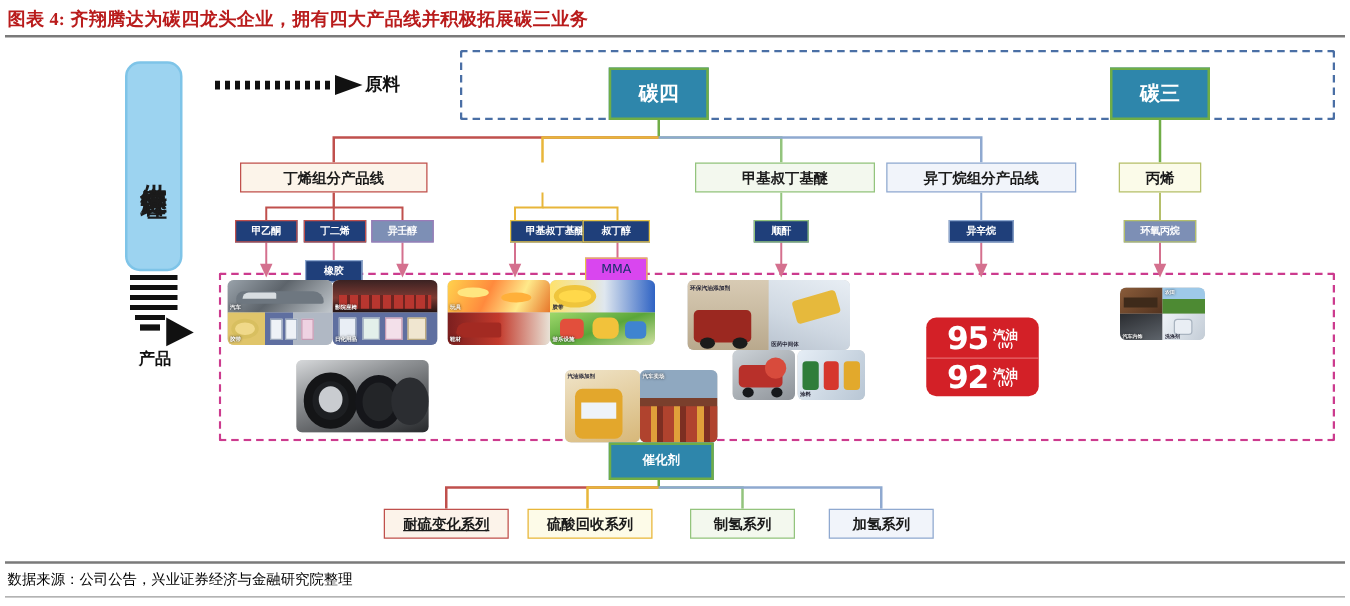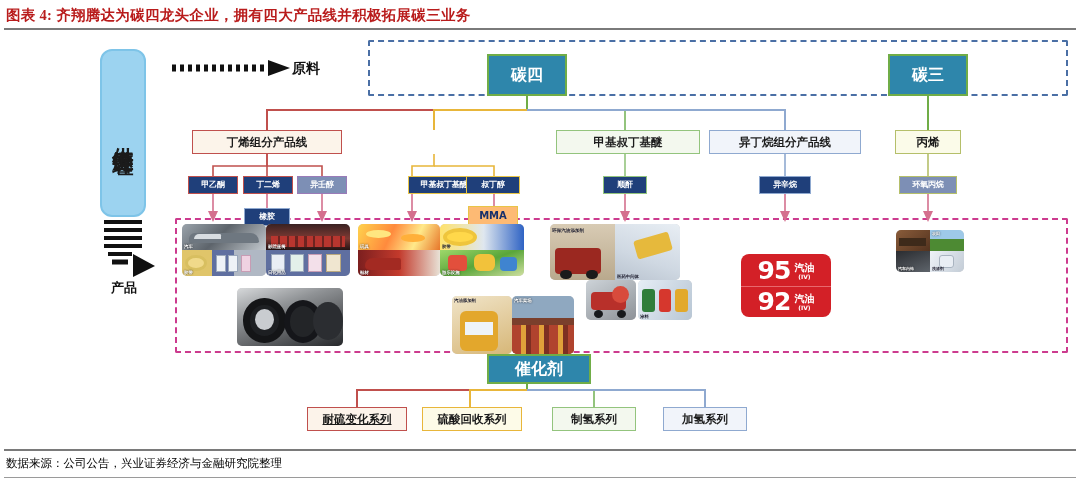--- a/index.html
+++ b/index.html
@@ -91,8 +91,8 @@
   .chem.lite     { background: #7d8fb5; }
 
   .mma {
-    background: #fdba74; color: #17306b; border: 1.4px solid #e8c547;
-    font-size: 10px; font-weight: bold; font-family: "DejaVu Sans", sans-serif;
+    background: #d946ef; color: #17306b; border: 1.4px solid #e8c547;
+    font-size: 10px; font-weight: normal; font-family: "DejaVu Sans", sans-serif;
   }
 
   

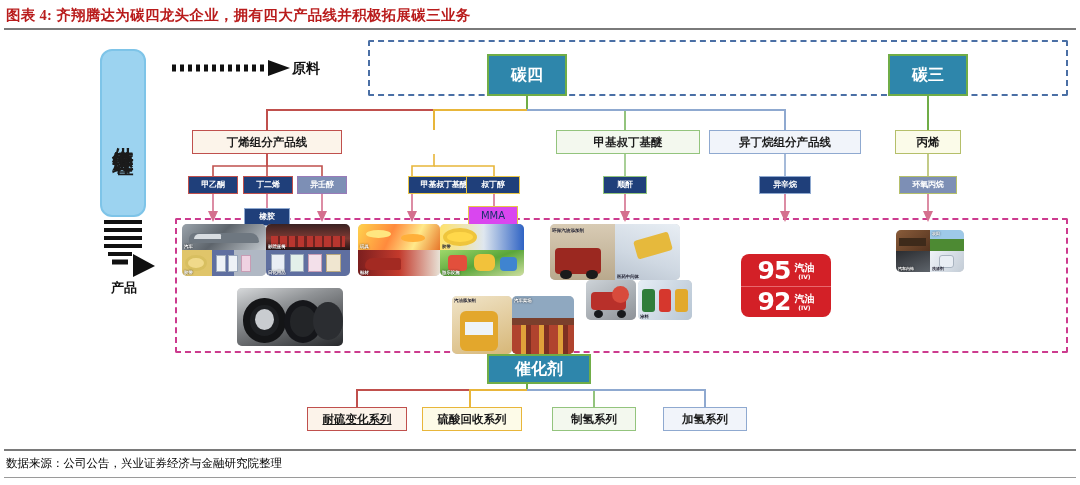--- a/index.html
+++ b/index.html
@@ -392,8 +392,8 @@
       </div>
     </div>
 
-    <div class="node teal" style="left:487px; top:322px; width:104px; height:30px;
-         font-size:16px;">催化剂</div>
+    <div class="node teal" style="left:487px; top:322px; width:84px; height:30px;
+         font-size:10px;">催化剂</div>
 
     <div class="node cat-sub red" style="left:307px; top:375px; width:100px; height:24px;">耐硫变化系列</div>
     <div class="node cat-sub gold" style="left:422px; top:375px; width:100px; height:24px;">硫酸回收系列</div>

